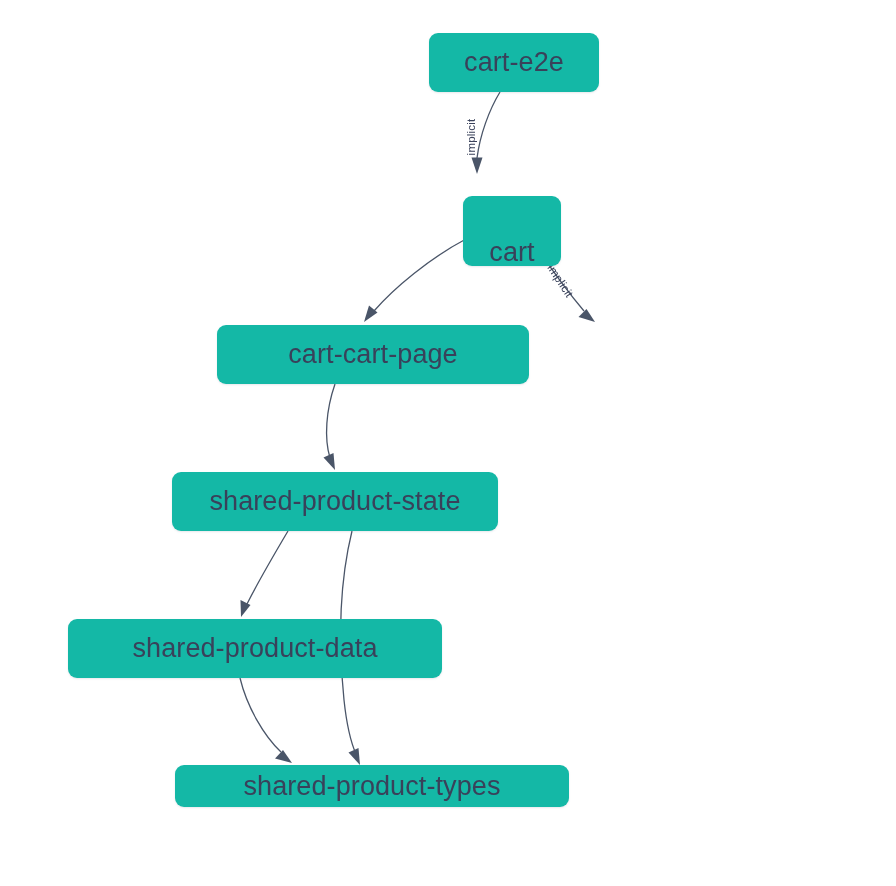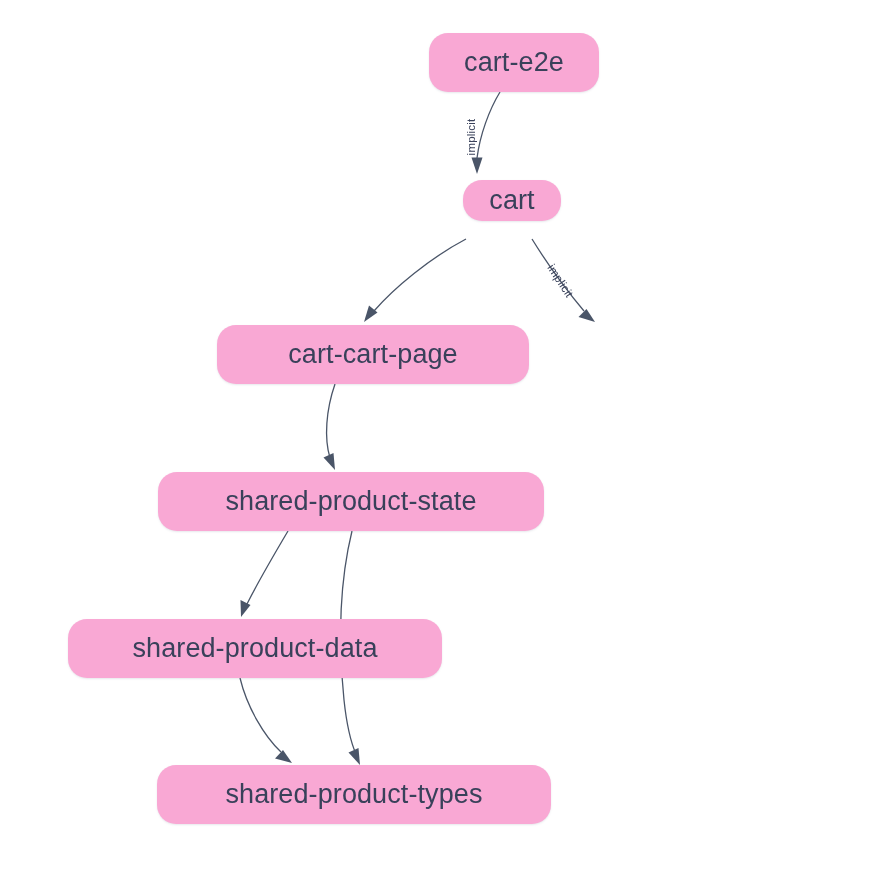--- a/index.html
+++ b/index.html
@@ -32,8 +32,8 @@
     display: flex;
     align-items: center;
     justify-content: center;
-    background: #f9a8d4;
-    border-radius: 19px;
+    background: #14b8a6;
+    border-radius: 9px;
     box-shadow: 0 1px 2px rgba(120,130,150,0.18);
   }
   .node-label {

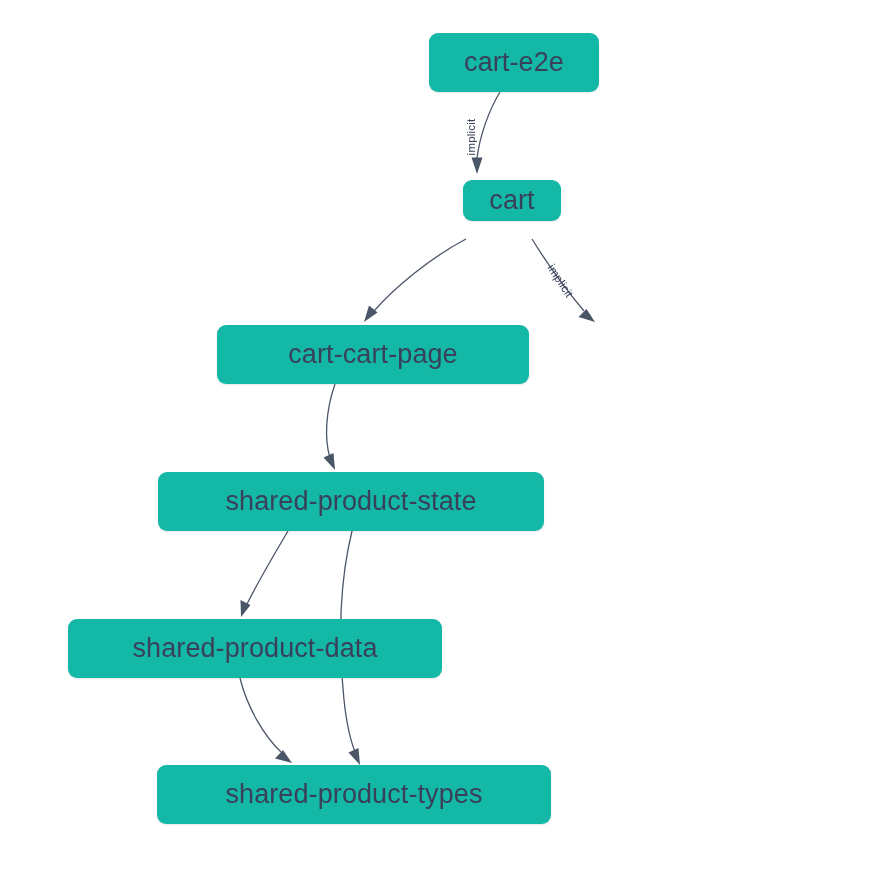--- a/index.html
+++ b/index.html
@@ -110,7 +110,7 @@
     <span class="node-label">cart-e2e</span>
   </div>
 
-  <div class="node" style="left:463px; top:180px; width:98px; height:41px;">
+  <div class="node" style="left:463px; top:196px; width:98px; height:70px;align-items:flex-end;">
     <span class="node-label">cart</span>
   </div>
 

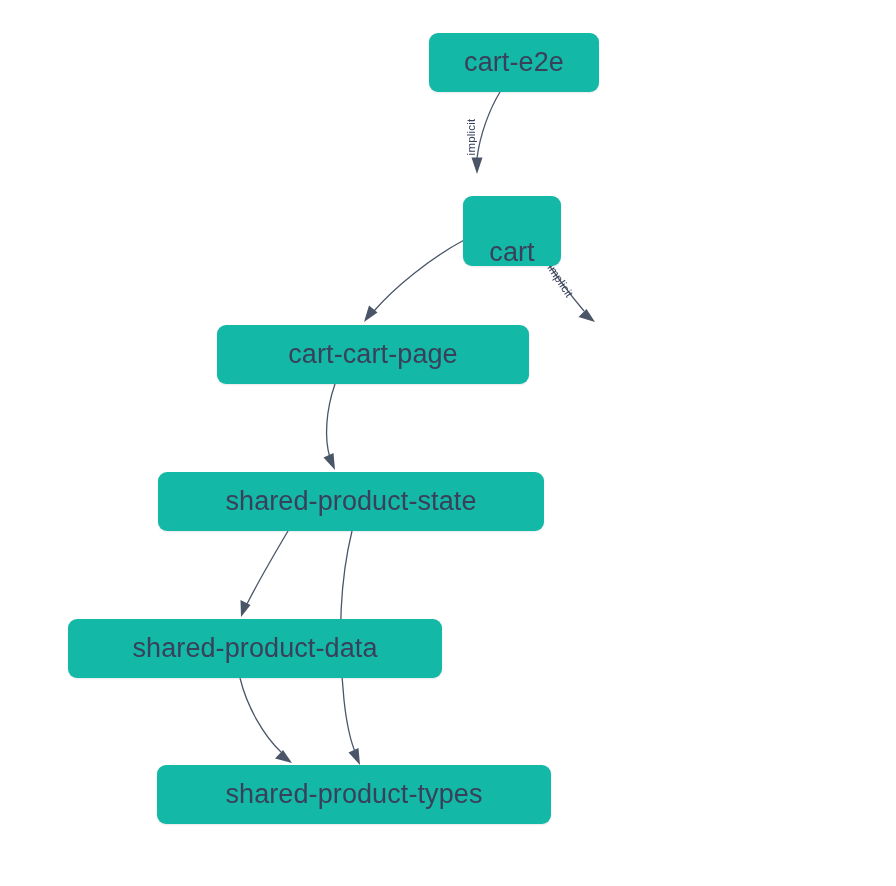--- a/index.html
+++ b/index.html
@@ -119,7 +119,7 @@
   </div>
 
 
-  <div class="node" style="left:158px; top:472px; width:386px; height:59px;">
+  <div class="node" style="left:172px; top:472px; width:326px; height:59px;">
     <span class="node-label">shared-product-state</span>
   </div>
 

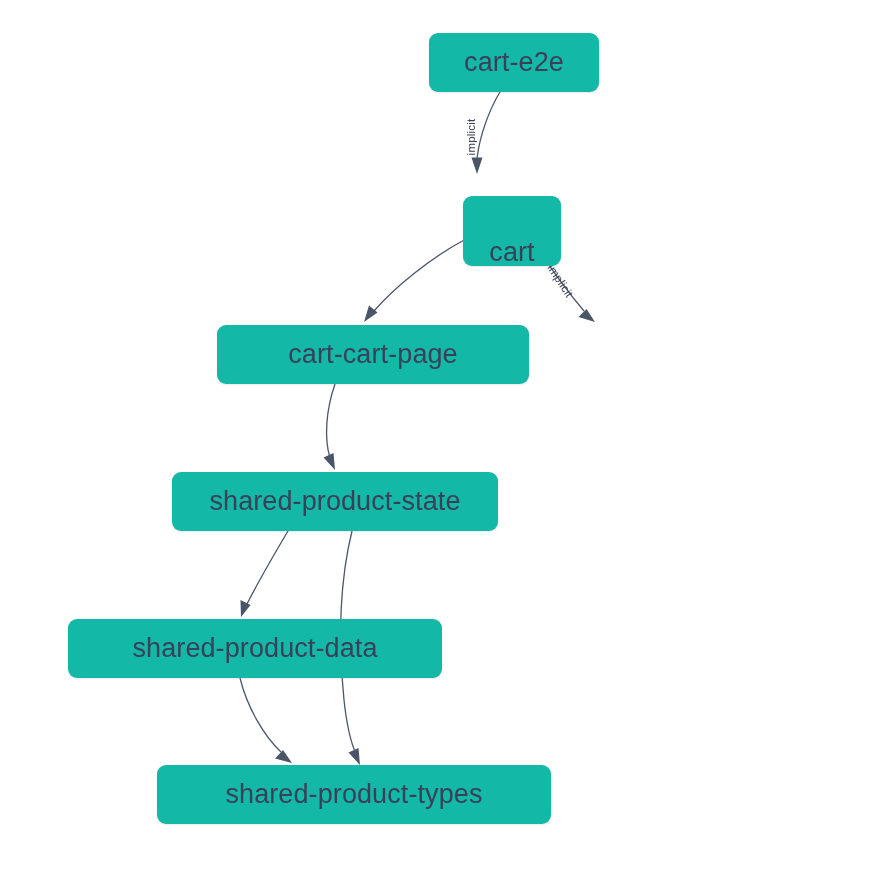--- a/index.html
+++ b/index.html
@@ -127,7 +127,7 @@
     <span class="node-label">shared-product-data</span>
   </div>
 
-  <div class="node" style="left:157px; top:765px; width:394px; height:59px;">
+  <div class="node" style="left:175px; top:765px; width:394px; height:42px;">
     <span class="node-label">shared-product-types</span>
   </div>
 

